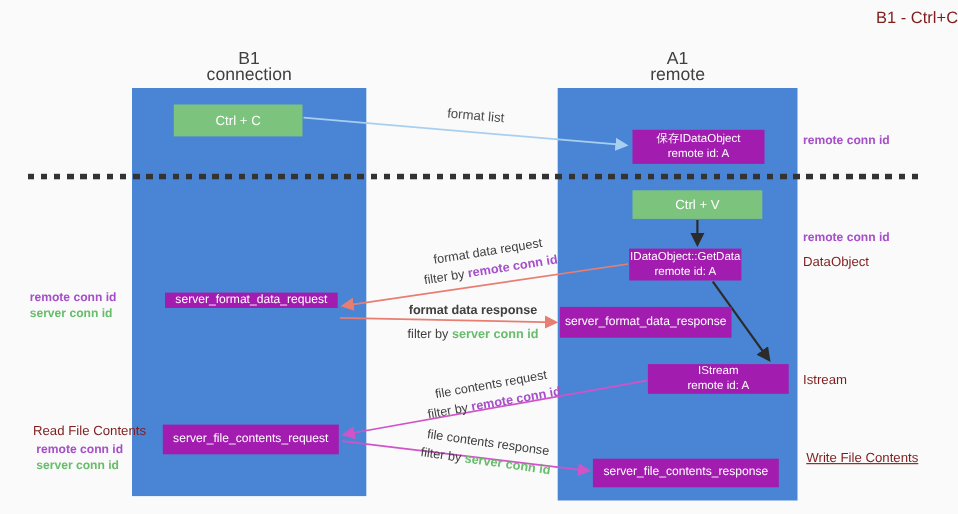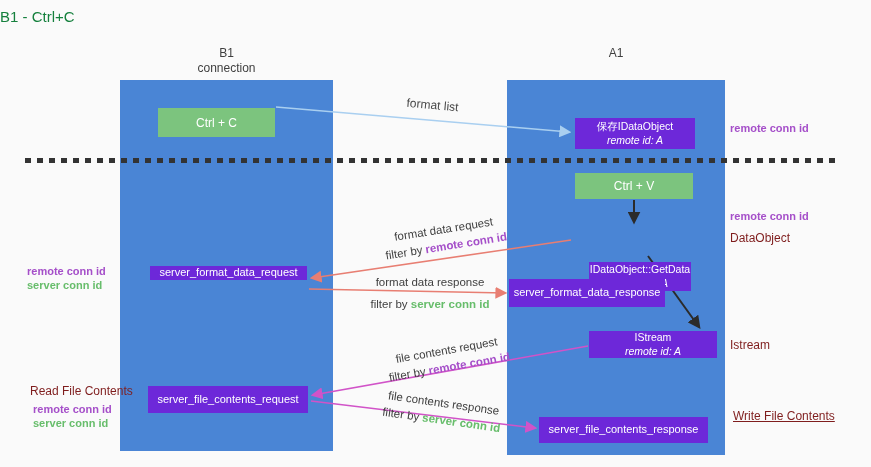--- a/index.html
+++ b/index.html
@@ -7,8 +7,8 @@
   .canvas{position:relative;width:871px;height:467px;background:#fafafa;overflow:hidden;}
 
   
-  .title{position:absolute;left:0;top:6px;width:100%;text-align:left;
-         font-size:15px;line-height:21px;color:#15803d;}
+  .title{position:absolute;left:0;top:6px;width:100%;text-align:right;
+         font-size:15px;line-height:21px;color:#7f1d1d;}
 
   
   .col-header{position:absolute;text-align:center;font-size:12px;line-height:15px;color:#3f3f3f;}

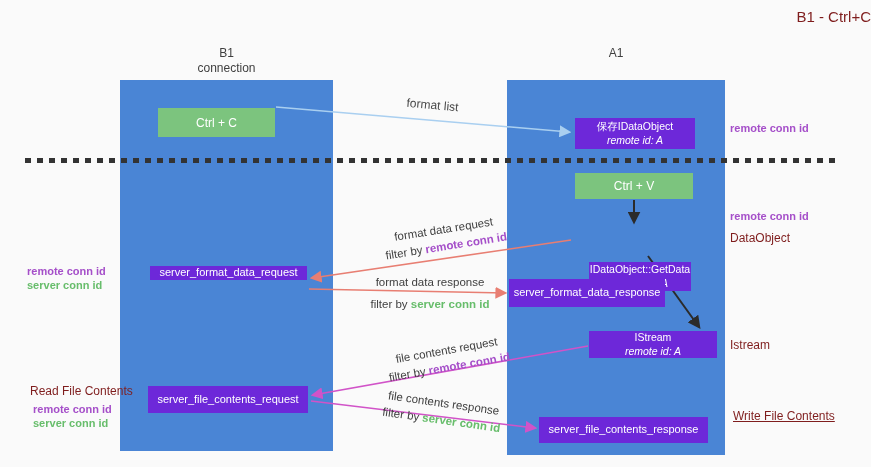--- a/index.html
+++ b/index.html
@@ -11,7 +11,7 @@
          font-size:15px;line-height:21px;color:#7f1d1d;}
 
   
-  .col-header{position:absolute;text-align:center;font-size:12px;line-height:15px;color:#3f3f3f;}
+  .col-header{position:absolute;text-align:center;font-size:16px;line-height:15px;color:#3f3f3f;}
   .col-header.left{left:120px;top:46px;width:213px;}
   .col-header.right{left:507px;top:46px;width:218px;text-align:center;}
 

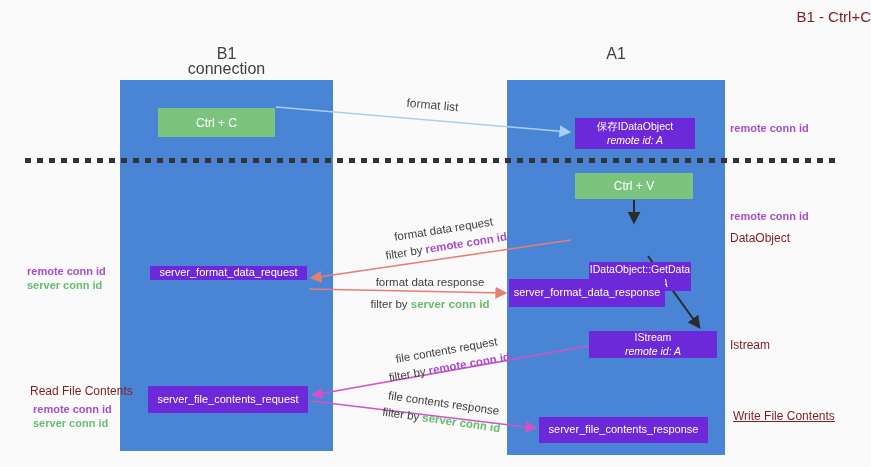--- a/index.html
+++ b/index.html
@@ -85,6 +85,7 @@
   </div>
   <div class="col-header right">
     <div>A1</div>
+    <div>remote</div>
   </div>
 
   <div class="lifeline left"></div>

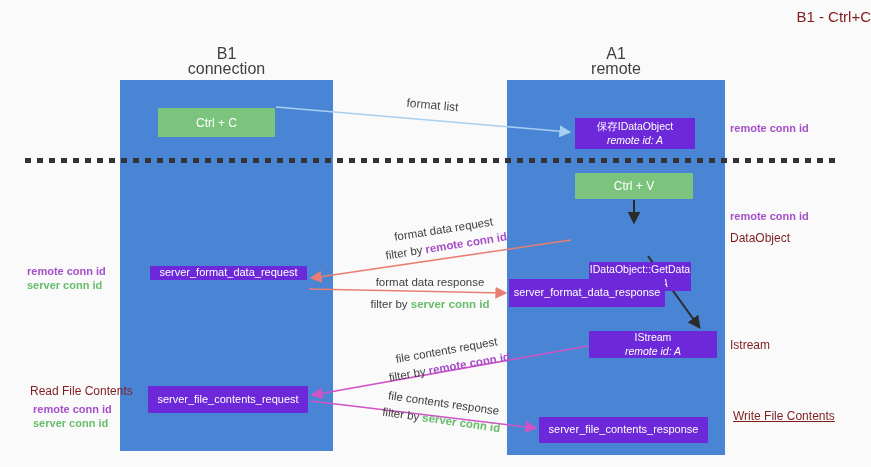--- a/index.html
+++ b/index.html
@@ -31,7 +31,7 @@
   .box.orange{background:#6d28d9;font-size:11px;line-height:13.5px;}
   .box .l2{font-size:10.5px;font-style:italic;}
 
-  #ctrl-c{left:158px;top:108px;width:117px;height:29px;}
+  #ctrl-c{left:158px;top:95px;width:117px;height:29px;}
   #save-obj{left:575px;top:118px;width:120px;height:31px;font-size:10.5px;}
   #ctrl-v{left:575px;top:173px;width:118px;height:26px;justify-content:center;}
   #getdata{left:589px;top:226px;width:102px;height:29px;font-size:10.5px;margin-top:36px;}

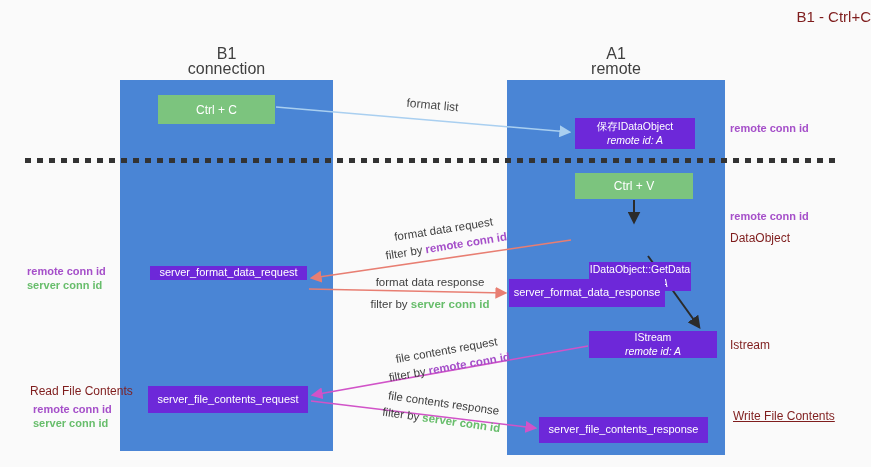--- a/index.html
+++ b/index.html
@@ -28,7 +28,7 @@
   .box{position:absolute;display:flex;flex-direction:column;align-items:center;
        justify-content:center;color:#fff;text-align:center;box-sizing:border-box;}
   .box.green{background:#7cc47e;font-size:12px;}
-  .box.orange{background:#6d28d9;font-size:11px;line-height:13.5px;}
+  .box.orange{background:#a21caf;font-size:11px;line-height:13.5px;}
   .box .l2{font-size:10.5px;font-style:italic;}
 
   #ctrl-c{left:158px;top:95px;width:117px;height:29px;}

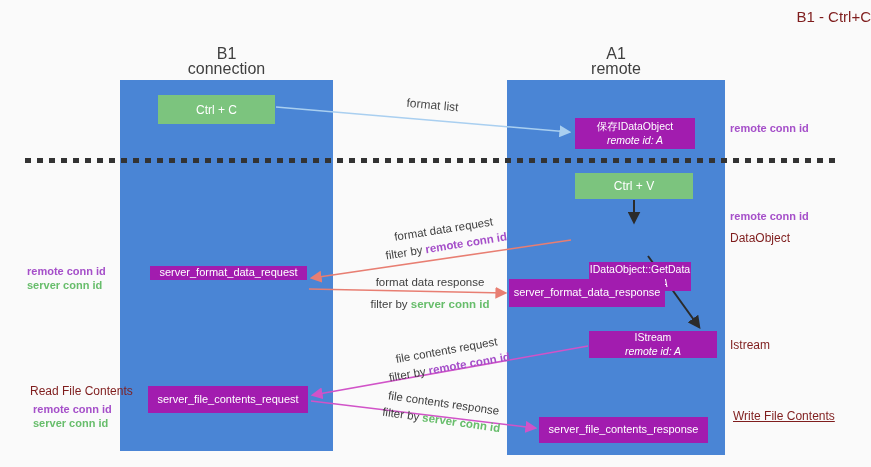--- a/index.html
+++ b/index.html
@@ -29,7 +29,7 @@
        justify-content:center;color:#fff;text-align:center;box-sizing:border-box;}
   .box.green{background:#7cc47e;font-size:12px;}
   .box.orange{background:#a21caf;font-size:11px;line-height:13.5px;}
-  .box .l2{font-size:10.5px;font-style:italic;}
+  .box .l2{font-size:10.5px;}
 
   #ctrl-c{left:158px;top:95px;width:117px;height:29px;}
   #save-obj{left:575px;top:118px;width:120px;height:31px;font-size:10.5px;}

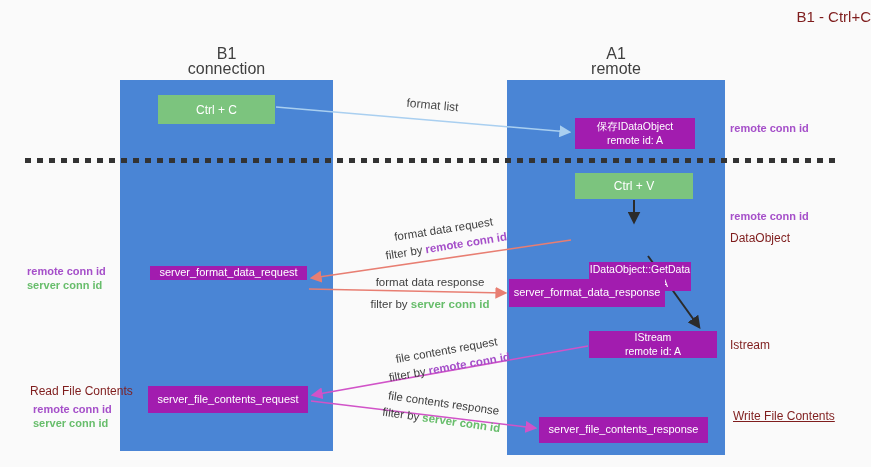--- a/index.html
+++ b/index.html
@@ -34,7 +34,7 @@
   #ctrl-c{left:158px;top:95px;width:117px;height:29px;}
   #save-obj{left:575px;top:118px;width:120px;height:31px;font-size:10.5px;}
   #ctrl-v{left:575px;top:173px;width:118px;height:26px;justify-content:center;}
-  #getdata{left:589px;top:226px;width:102px;height:29px;font-size:10.5px;margin-top:36px;}
+  #getdata{left:572px;top:226px;width:102px;height:29px;font-size:10.5px;}
   #fmt-req{left:150px;top:266px;width:157px;height:14px;}
   #fmt-resp{left:509px;top:279px;width:156px;height:28px;justify-content:center;}
   #istream{left:589px;top:331px;width:128px;height:27px;font-size:10.5px;}

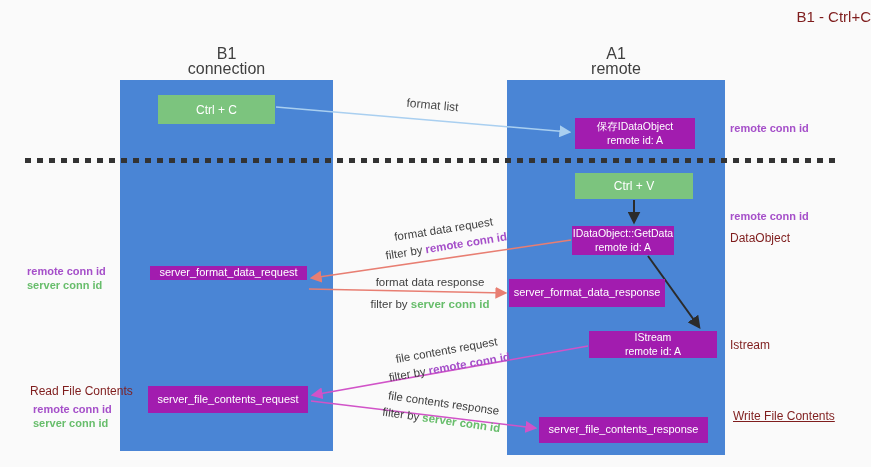--- a/index.html
+++ b/index.html
@@ -48,7 +48,7 @@
   .kw-server{color:#67bd6b;}
   #lbl-format-list{left:385px;top:97px;width:95px;transform:rotate(5deg);font-size:12px;color:#4a4a4a;}
   #lbl-fmt-req{left:350px;top:221px;width:190px;transform:rotate(-9deg);}
-  #lbl-fmt-resp-1{left:345px;top:274px;width:170px;}
+  #lbl-fmt-resp-1{left:345px;top:274px;width:170px;font-weight:bold;}
   #lbl-fmt-resp-2{left:345px;top:296px;width:170px;}
   #lbl-file-req{left:353px;top:342px;width:190px;transform:rotate(-10deg);}
   #lbl-file-resp{left:345px;top:395px;width:195px;transform:rotate(8deg);}

